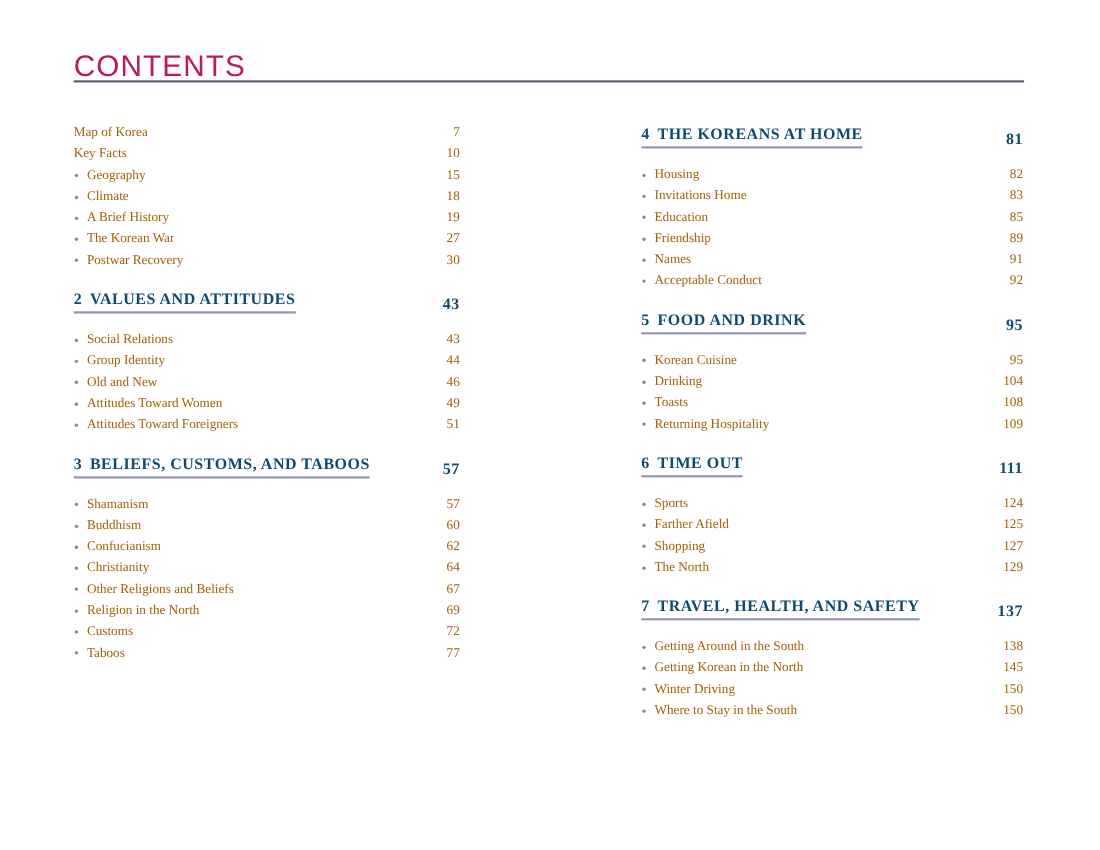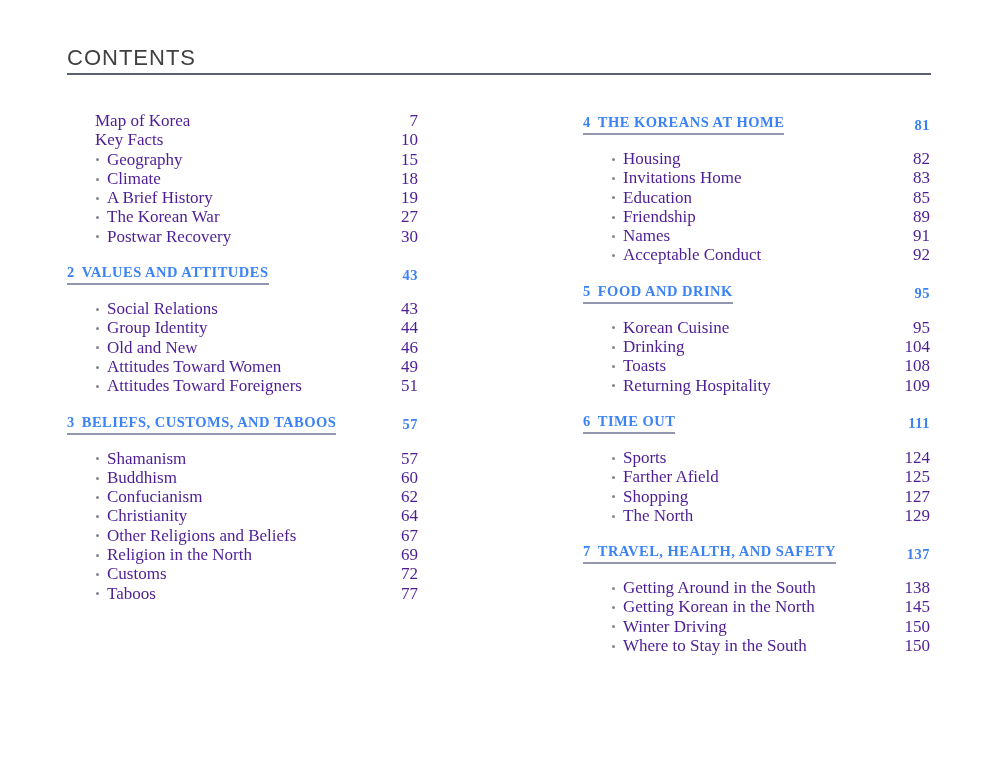--- a/index.html
+++ b/index.html
@@ -11,8 +11,8 @@
   .doc-title {
     position:absolute; left:67px; top:45px;
     font-family:"Liberation Sans", sans-serif;
-    font-size:22px; font-weight:400; letter-spacing:1px;
-    color:#404040;
+    font-size:27px; font-weight:400; letter-spacing:1px;
+    color:#be185d;
   }
   .title-rule {
     position:absolute; left:67px; top:73px;

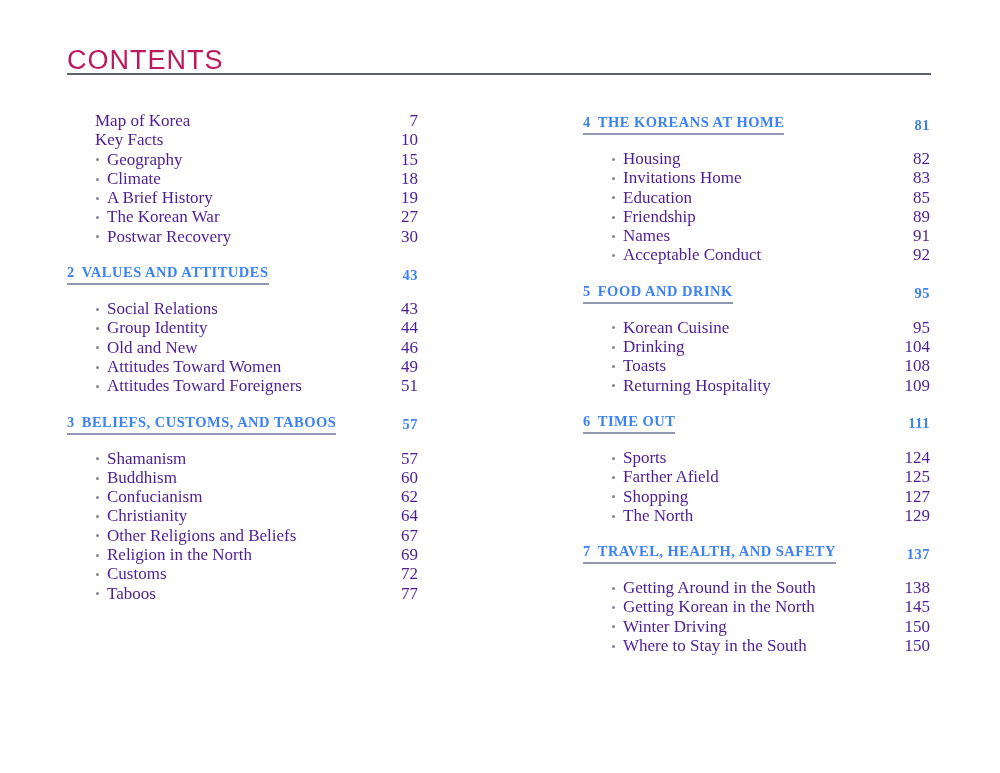--- a/index.html
+++ b/index.html
@@ -25,7 +25,7 @@
   .toc-row {
     display:flex; justify-content:space-between; align-items:center;
     height:19.3px; line-height:19.3px;
-    font-size:17px; color:#4c1d95;margin-left:28px;
+    font-size:12px; color:#a16207;
   }
   .toc-row .lbl { display:flex; align-items:center; white-space:nowrap; overflow:hidden; }
   .bullet {

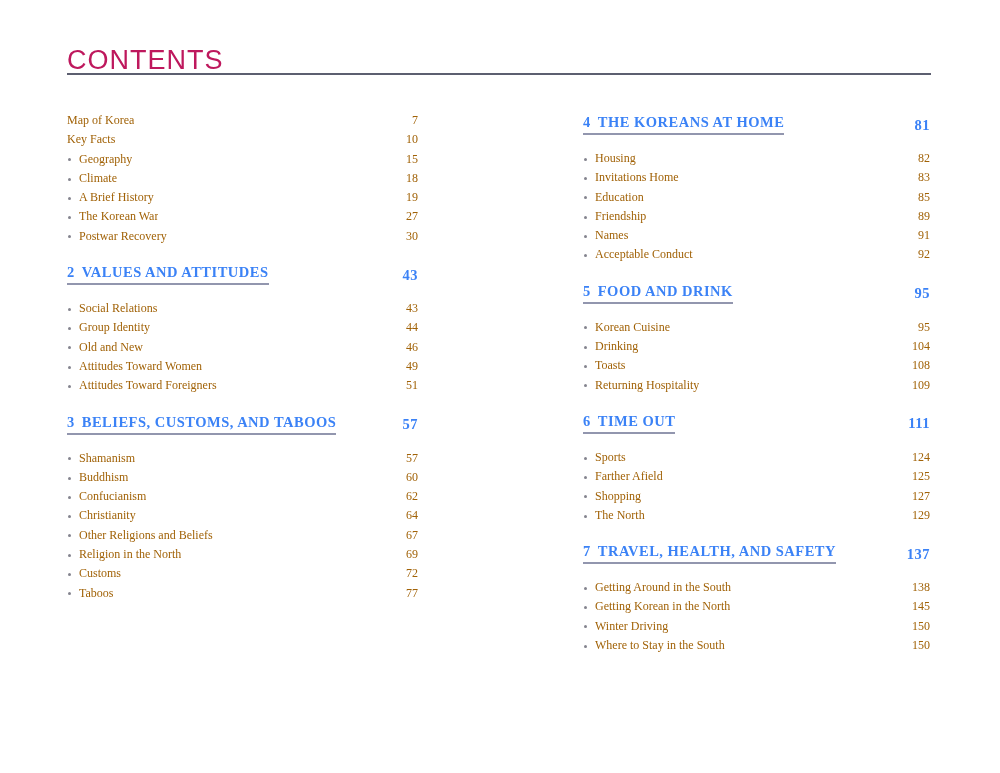--- a/index.html
+++ b/index.html
@@ -35,10 +35,10 @@
   .pg { text-align:right; flex:none; }
 
   .sec-head {
-    display:flex; justify-content:space-between; align-items:center;
+    display:flex; justify-content:space-between; align-items:flex-end;
     margin:19px 0 14px 0;
     font-size:14.5px; font-weight:bold; letter-spacing:0.5px;
-    line-height:15px; color:#3b82f6;
+    line-height:15px; color:#0c4a6e;
   }
   .sec-head .ht { border-bottom:2px solid #9296ae; padding-bottom:3px; }
   .sec-head .num { margin-right:7px; }

